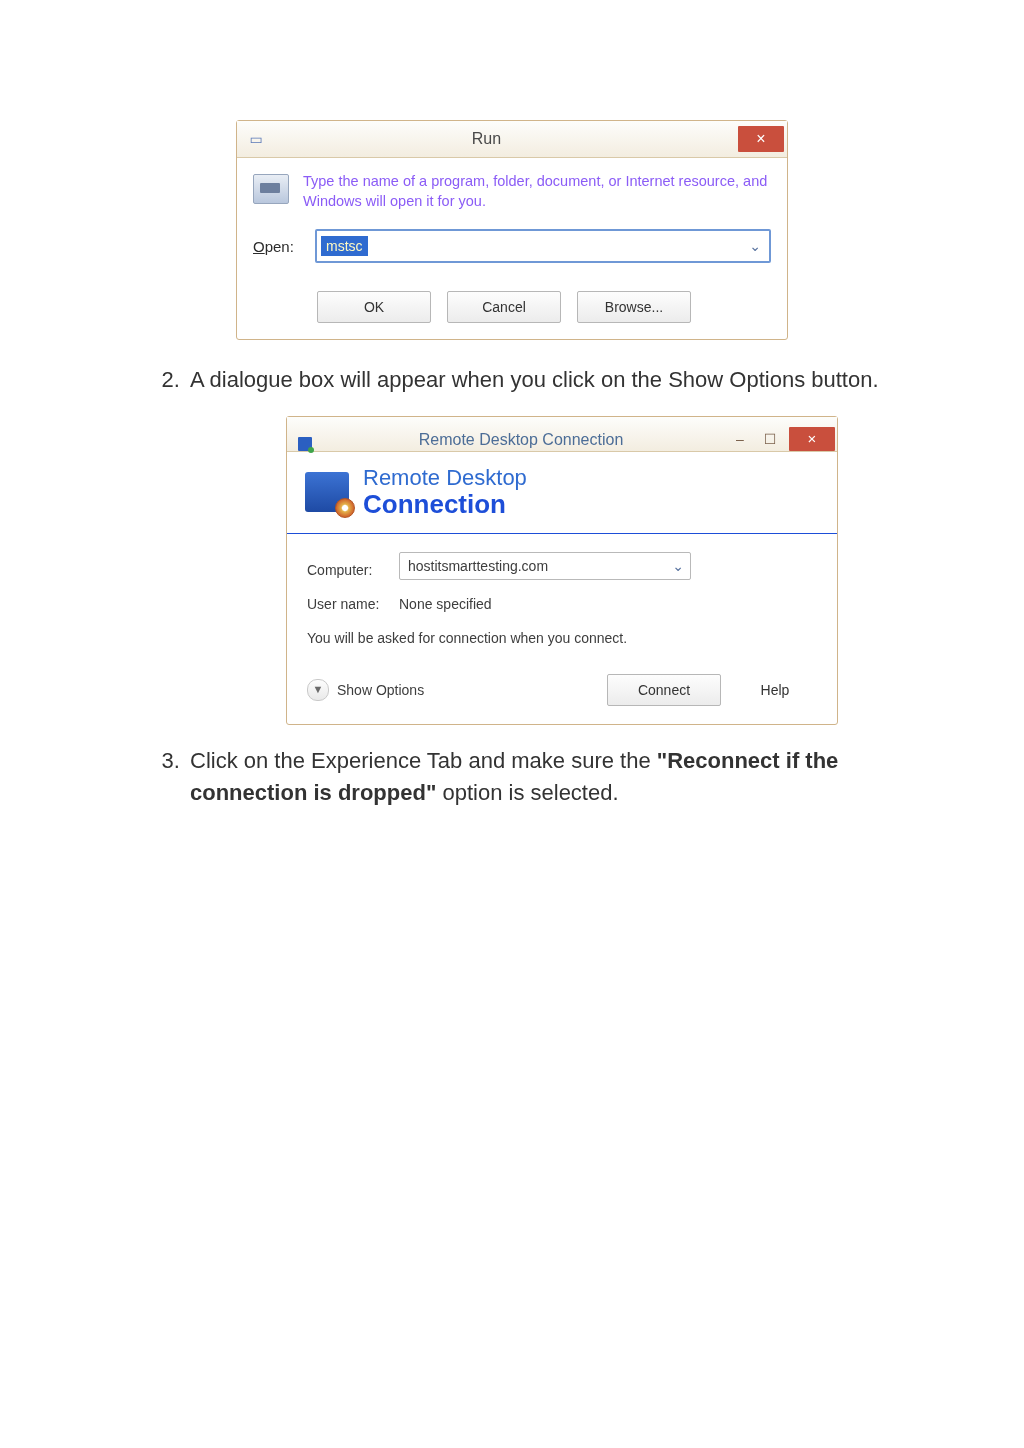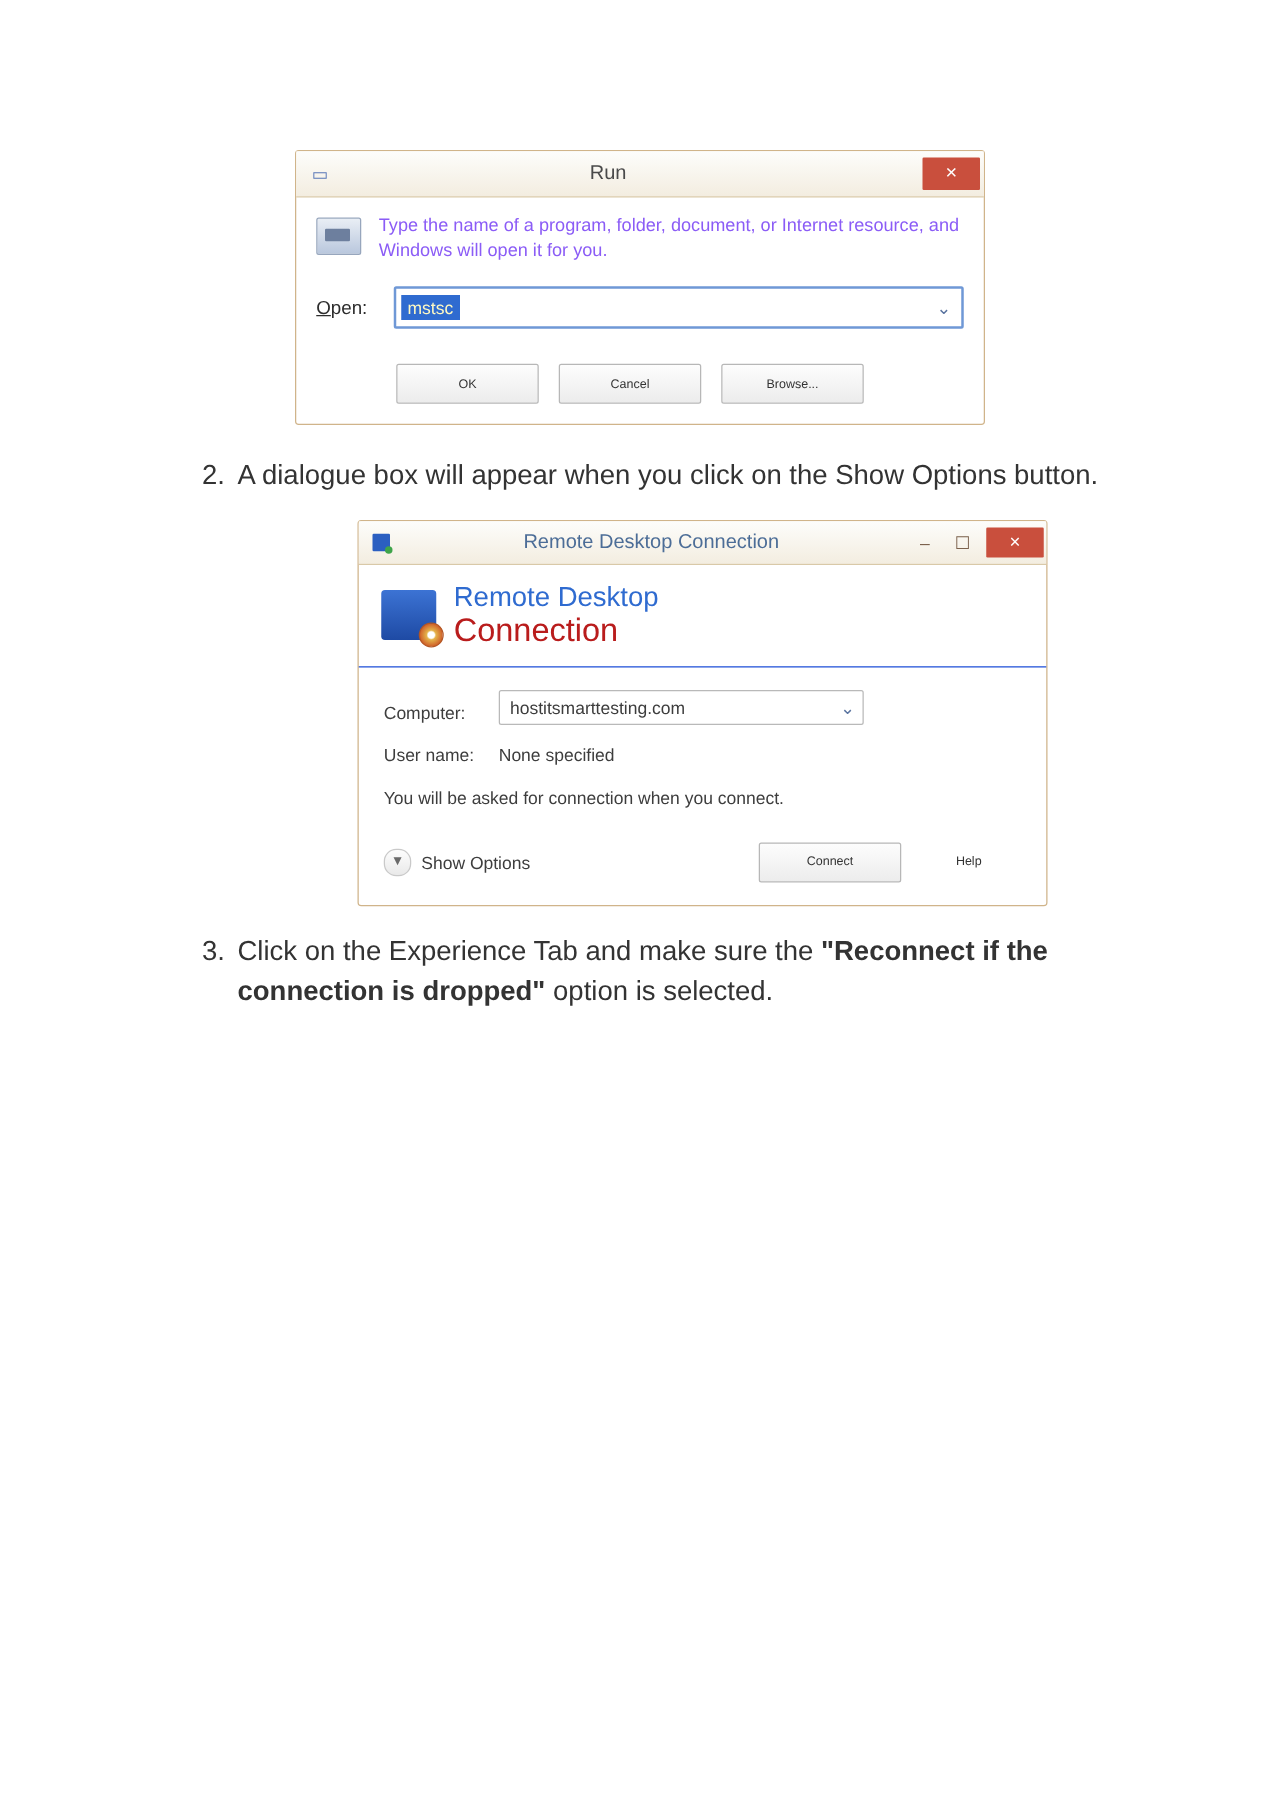--- a/index.html
+++ b/index.html
@@ -25,7 +25,7 @@
   .run-open .sel{background:#2f6bd0;color:#fef9c3;padding:2px 5px;margin-left:4px;font-size:14px}
   .run-open .dd{width:28px;text-align:center;color:#5a74a0;font-size:14px}
   .run-btns{display:flex;justify-content:center;gap:16px;padding:8px 16px 16px 0}
-  .wbtn{min-width:112px;height:30px;border:1px solid #b7b7b7;border-radius:2px;background:linear-gradient(#fdfdfd,#ececec);font-size:10px;color:#333;display:flex;align-items:center;justify-content:center;font-family:inherit}
+  .wbtn{min-width:112px;height:30px;border:1px solid #b7b7b7;border-radius:2px;background:linear-gradient(#fdfdfd,#ececec);font-size:14px;color:#333;display:flex;align-items:center;justify-content:center;font-family:inherit}
   .underline-first::first-letter{text-decoration:underline}
   
   .rdc-dialog{width:550px;margin:20px auto 0 auto;border:1px solid #d0b48a;border-radius:3px;background:#fff;font-family:"Segoe UI",Tahoma,sans-serif}

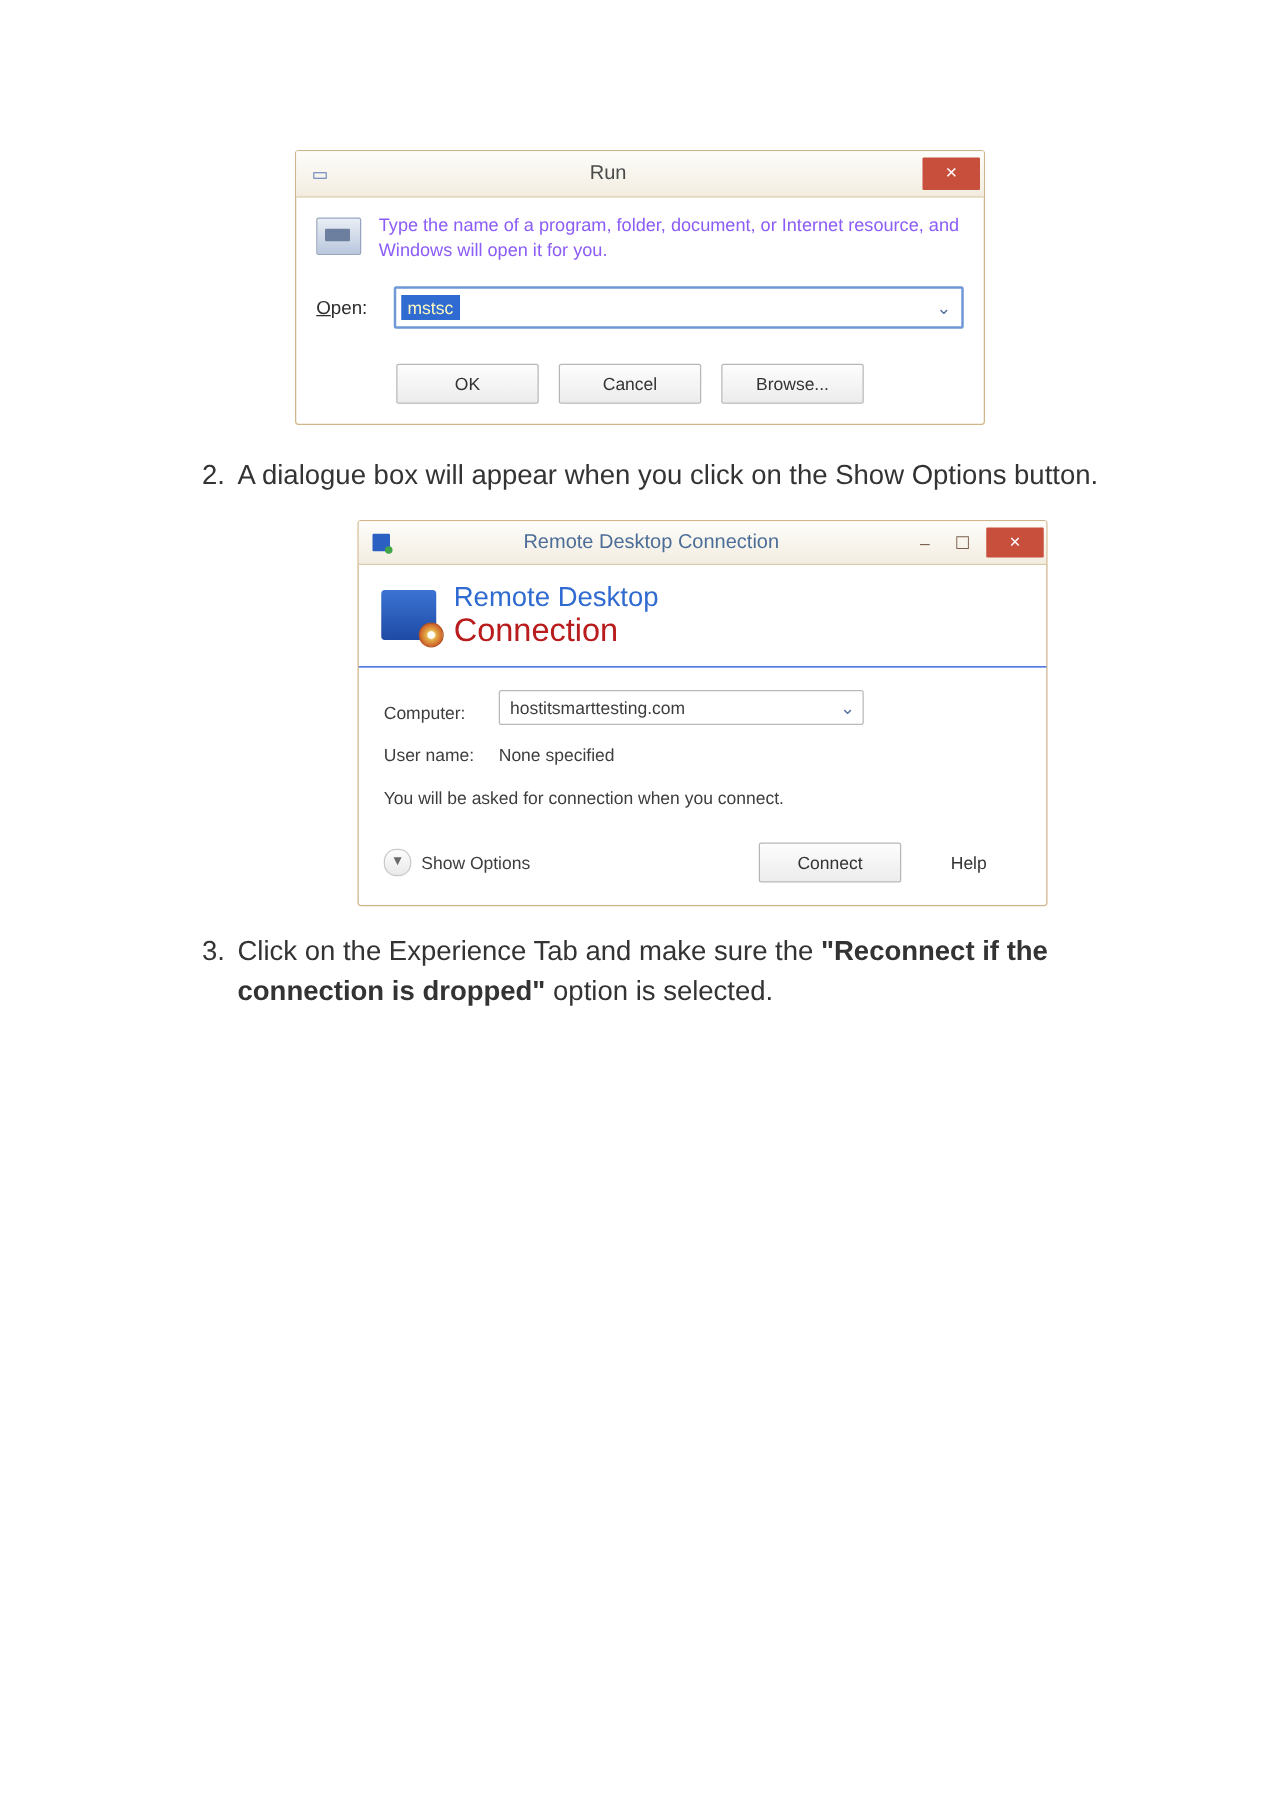--- a/index.html
+++ b/index.html
@@ -29,7 +29,7 @@
   .underline-first::first-letter{text-decoration:underline}
   
   .rdc-dialog{width:550px;margin:20px auto 0 auto;border:1px solid #d0b48a;border-radius:3px;background:#fff;font-family:"Segoe UI",Tahoma,sans-serif}
-  .rdc-title{height:34px;display:flex;align-items:center;background:linear-gradient(#fdfdfb,#f3ede0);border-bottom:1px solid #d9c9a8}
+  .rdc-title{height:34px;display:flex;align-items:flex-end;background:linear-gradient(#fdfdfb,#f3ede0);border-bottom:1px solid #d9c9a8}
   .rdc-title .icon{width:36px;display:flex;justify-content:center}
   .rdc-title .icon span{width:14px;height:14px;background:#2b5fc1;display:block;border-radius:1px;position:relative}
   .rdc-title .icon span:after{content:"";position:absolute;right:-2px;bottom:-2px;width:6px;height:6px;background:#3fa44a;border-radius:50%}

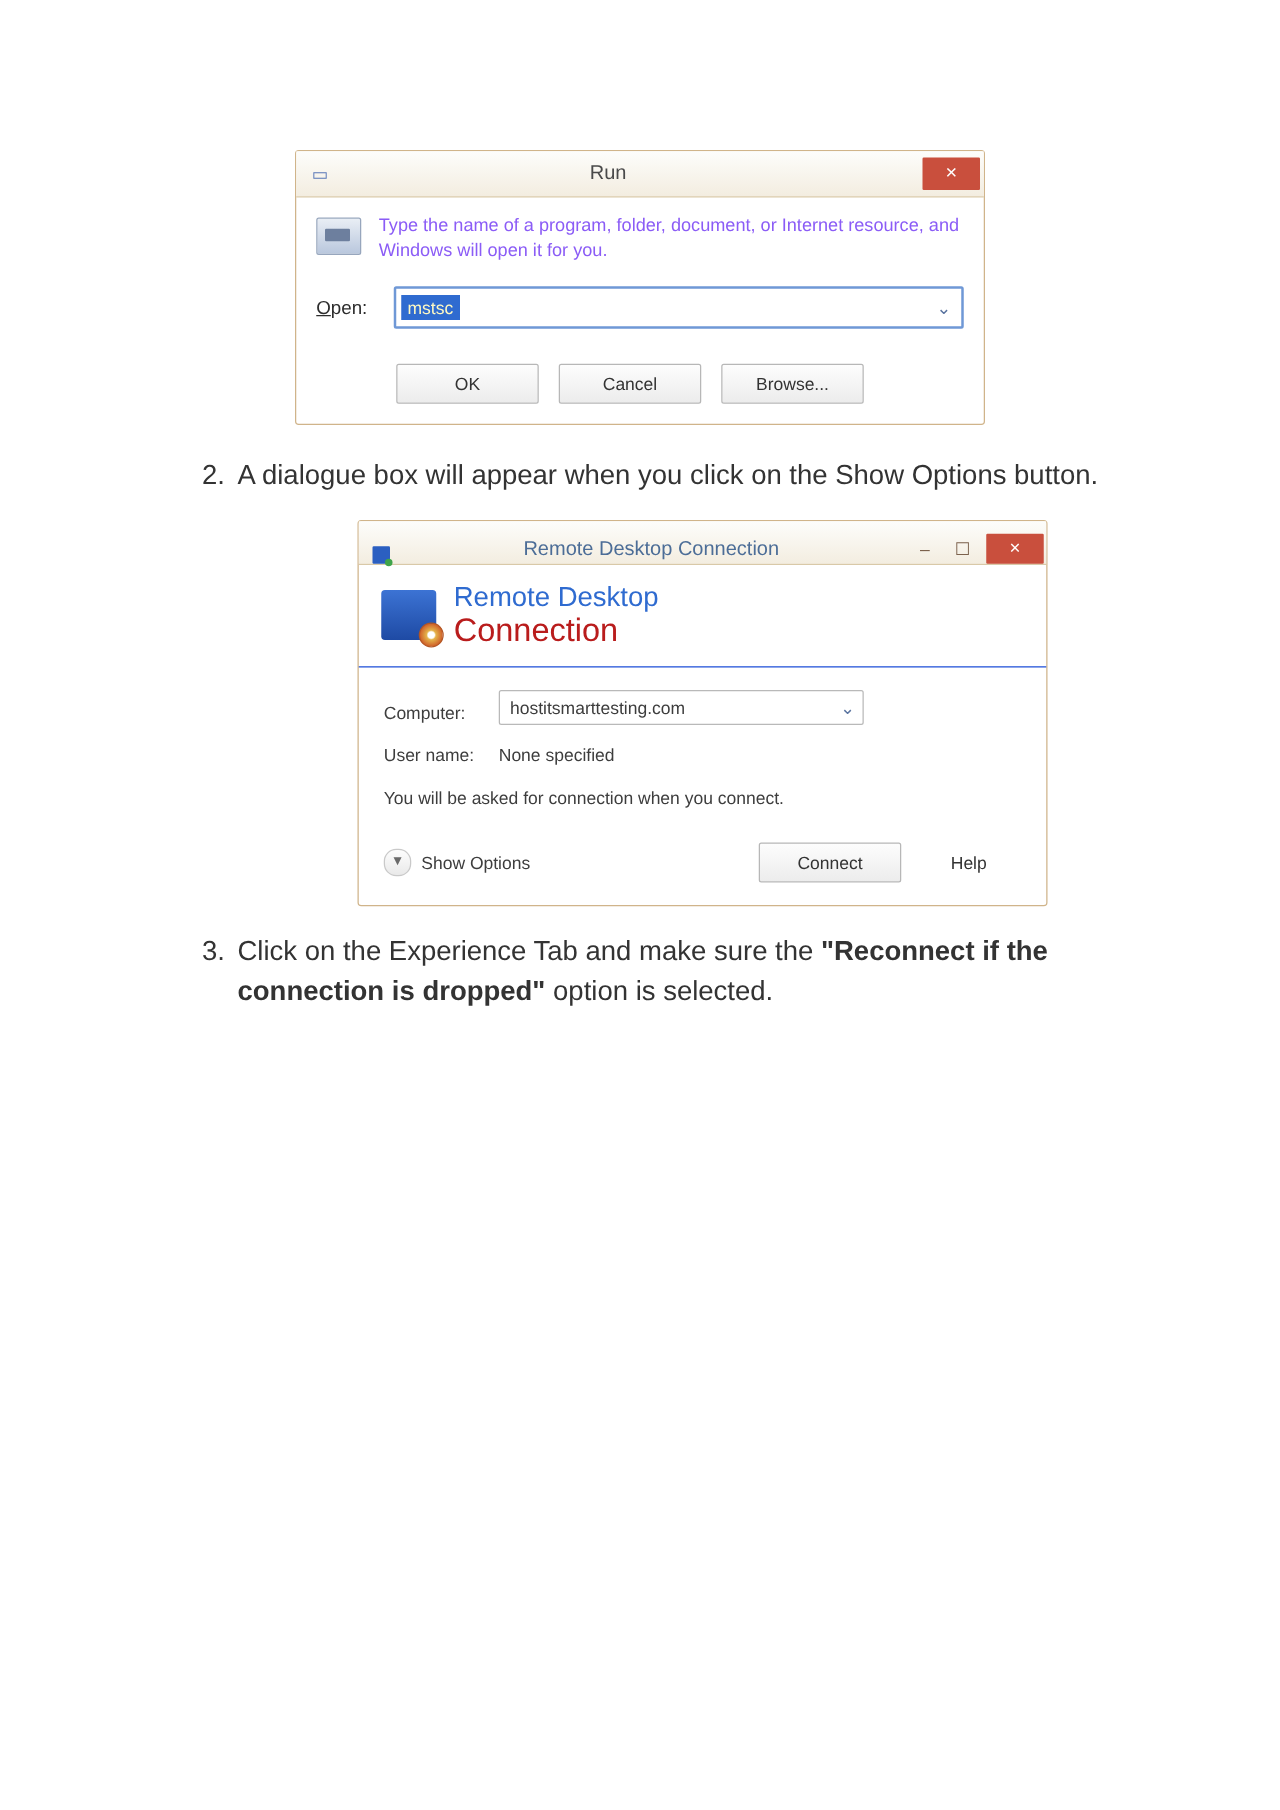--- a/index.html
+++ b/index.html
@@ -42,7 +42,7 @@
   .rdc-banner .bicon:after{content:"";position:absolute;right:-6px;bottom:-6px;width:18px;height:18px;border-radius:50%;background:radial-gradient(circle,#fff 20%,#e4b24a 30%,#d0642b 70%);border:1px solid #b35624}
   .rdc-banner .btxt{line-height:1.1}
   .rdc-banner .l1{color:#2f6bd0;font-size:22px;font-weight:400}
-  .rdc-banner .l2{color:#b91c1c;font-size:26px;font-weight:400}
+  .rdc-banner .l2{color:#1d4ed8;font-size:26px;font-weight:700}
   .rdc-body{padding:18px 20px 4px 20px;font-size:14px;color:#3d3d3d}
   .rdc-row{display:flex;align-items:flex-end;margin-bottom:14px}
   .rdc-row .lbl{width:92px}

